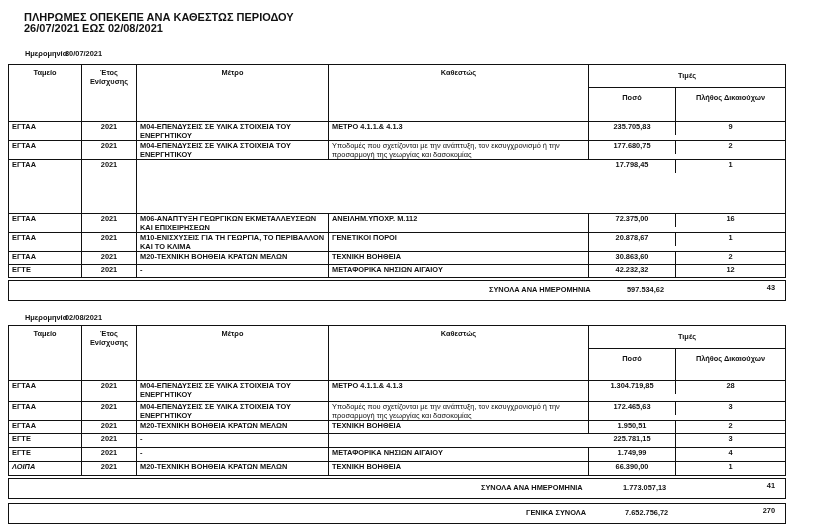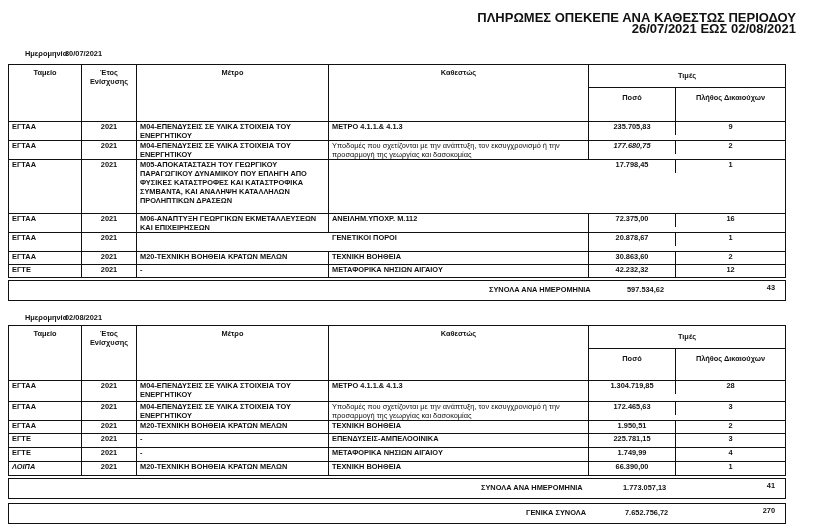--- a/index.html
+++ b/index.html
@@ -9,8 +9,8 @@
     color: #111; font-size: 7.4px; line-height: 1.2;
   }
   .title {
-    position: absolute; left: 0; top: 12px; width: 796px; text-align: right;
-    font-weight: bold; font-size: 13px; line-height: 11px;
+    position: absolute; left: 0; top: 12px; width: 796px; text-align: left;
+    font-weight: bold; font-size: 11px; line-height: 11px; padding-left: 24px;
   }
   .date-line { position: absolute; left: 25px; font-weight: bold; font-size: 7.4px; }
   .date-line .lbl { display: inline-block; width: 40px; }

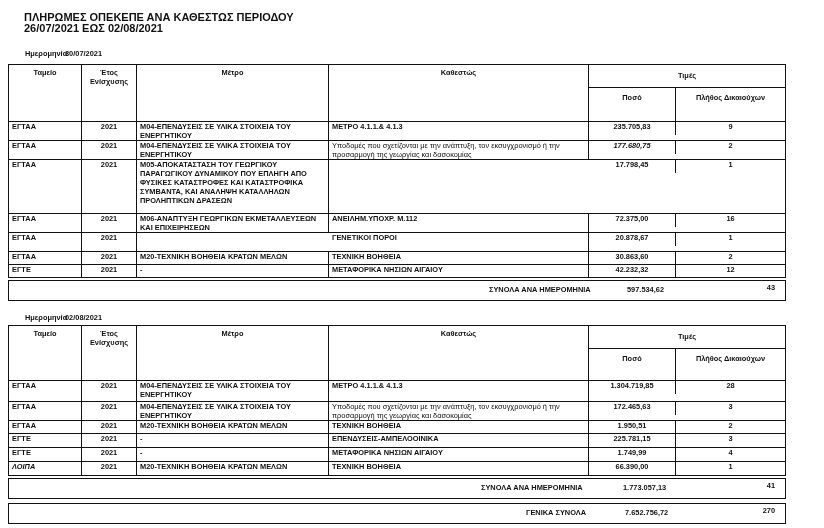--- a/index.html
+++ b/index.html
@@ -72,7 +72,7 @@
       <div class="c bl r" style="left:73px;width:55px;">2021</div>
       <div class="c bl" style="left:128px;width:192px;">Μ04-ΕΠΕΝΔΥΣΕΙΣ ΣΕ ΥΛΙΚΑ ΣΤΟΙΧΕΙΑ ΤΟΥ ΕΝΕΡΓΗΤΙΚΟΥ</div>
       <div class="c bl" style="left:320px;width:260px;font-weight:normal;">Υποδομές που σχετίζονται με την ανάπτυξη, τον εκσυγχρονισμό ή την προσαρμογή της γεωργίας και δασοκομίας</div>
-      <div class="c bl r" style="left:580px;width:87px;height:13px;font-style:italic;">177.680,75</div>
+      <div class="c bl r" style="left:580px;width:87px;height:13px;">177.680,75</div>
       <div class="c r" style="left:667px;right:0;">2</div>
     </div>
     <div class="row" style="height:53px;">

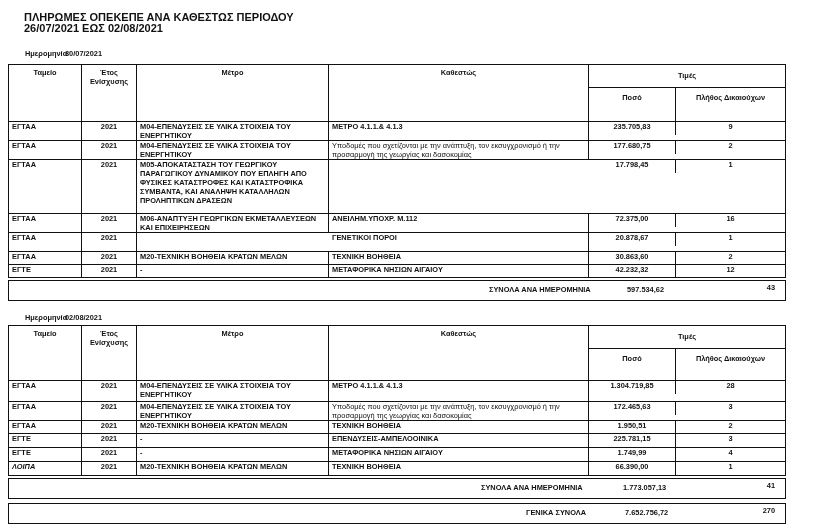--- a/index.html
+++ b/index.html
@@ -78,7 +78,6 @@
     <div class="row" style="height:53px;">
       <div class="c bl" style="left:0;width:73px;">ΕΓΤΑΑ</div>
       <div class="c bl r" style="left:73px;width:55px;">2021</div>
-      <div class="c bl" style="left:128px;width:192px;">Μ05-ΑΠΟΚΑΤΑΣΤΑΣΗ ΤΟΥ ΓΕΩΡΓΙΚΟΥ ΠΑΡΑΓΩΓΙΚΟΥ ΔΥΝΑΜΙΚΟΥ ΠΟΥ ΕΠΛΗΓΗ ΑΠΟ ΦΥΣΙΚΕΣ ΚΑΤΑΣΤΡΟΦΕΣ ΚΑΙ ΚΑΤΑΣΤΡΟΦΙΚΑ ΣΥΜΒΑΝΤΑ, ΚΑΙ ΑΝΑΛΗΨΗ ΚΑΤΑΛΛΗΛΩΝ ΠΡΟΛΗΠΤΙΚΩΝ ΔΡΑΣΕΩΝ</div>
       <div class="c bl r" style="left:580px;width:87px;height:13px;">17.798,45</div>
       <div class="c r" style="left:667px;right:0;">1</div>
     </div>

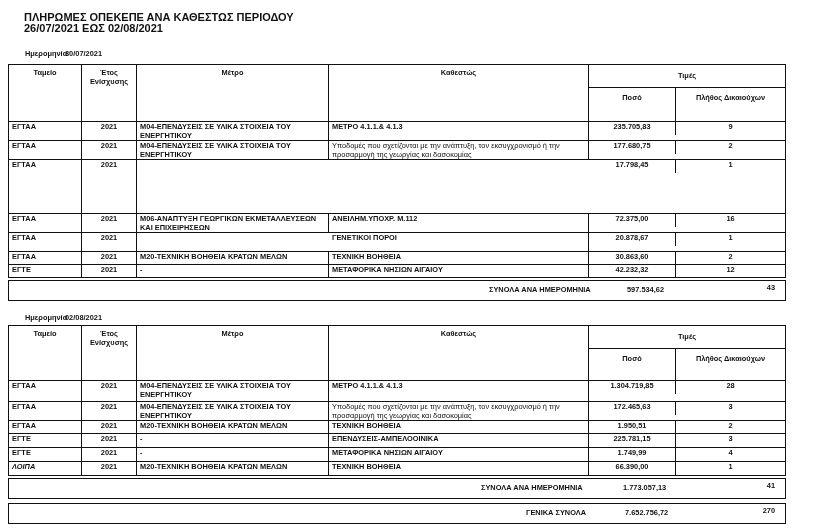--- a/index.html
+++ b/index.html
@@ -92,6 +92,7 @@
     <div class="row" style="height:18px;">
       <div class="c bl" style="left:0;width:73px;">ΕΓΤΑΑ</div>
       <div class="c bl r" style="left:73px;width:55px;">2021</div>
+      <div class="c bl" style="left:128px;width:192px;">Μ10-ΕΝΙΣΧΥΣΕΙΣ ΓΙΑ ΤΗ ΓΕΩΡΓΙΑ, ΤΟ ΠΕΡΙΒΑΛΛΟΝ ΚΑΙ ΤΟ ΚΛΙΜΑ</div>
       <div class="c bl" style="left:320px;width:260px;">ΓΕΝΕΤΙΚΟΙ ΠΟΡΟΙ</div>
       <div class="c bl r" style="left:580px;width:87px;height:13px;">20.878,67</div>
       <div class="c r" style="left:667px;right:0;">1</div>

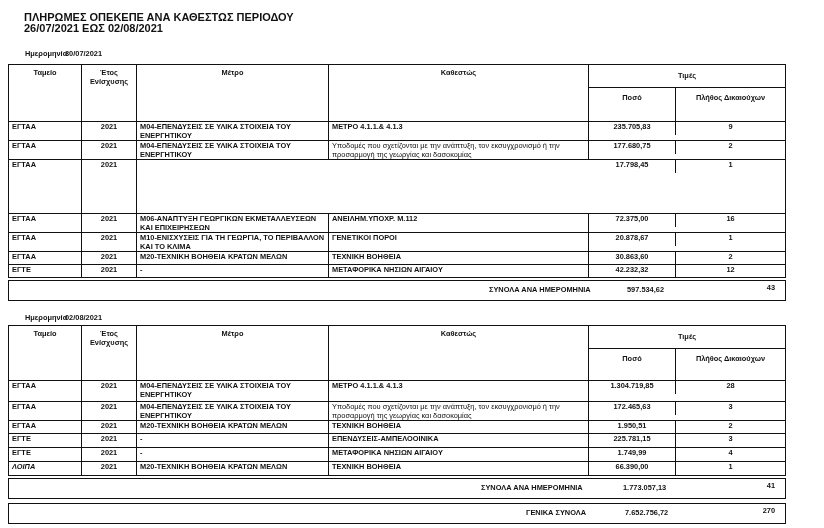--- a/index.html
+++ b/index.html
@@ -167,7 +167,6 @@
       <div class="c bl" style="left:0;width:73px;">ΕΓΤΕ</div>
       <div class="c bl r" style="left:73px;width:55px;">2021</div>
       <div class="c bl" style="left:128px;width:192px;">-</div>
-      <div class="c bl" style="left:320px;width:260px;">ΕΠΕΝΔΥΣΕΙΣ-ΑΜΠΕΛΟΟΙΝΙΚΑ</div>
       <div class="c bl r" style="left:580px;width:87px;">225.781,15</div>
       <div class="c r" style="left:667px;right:0;">3</div>
     </div>

